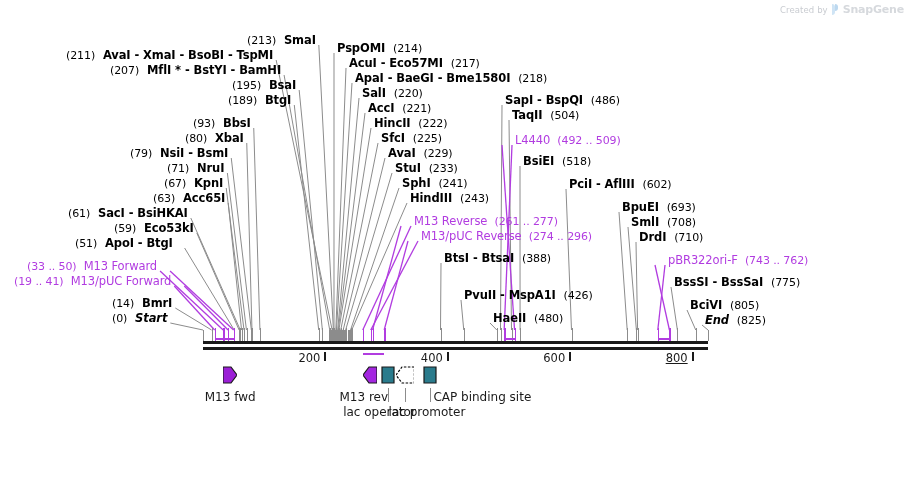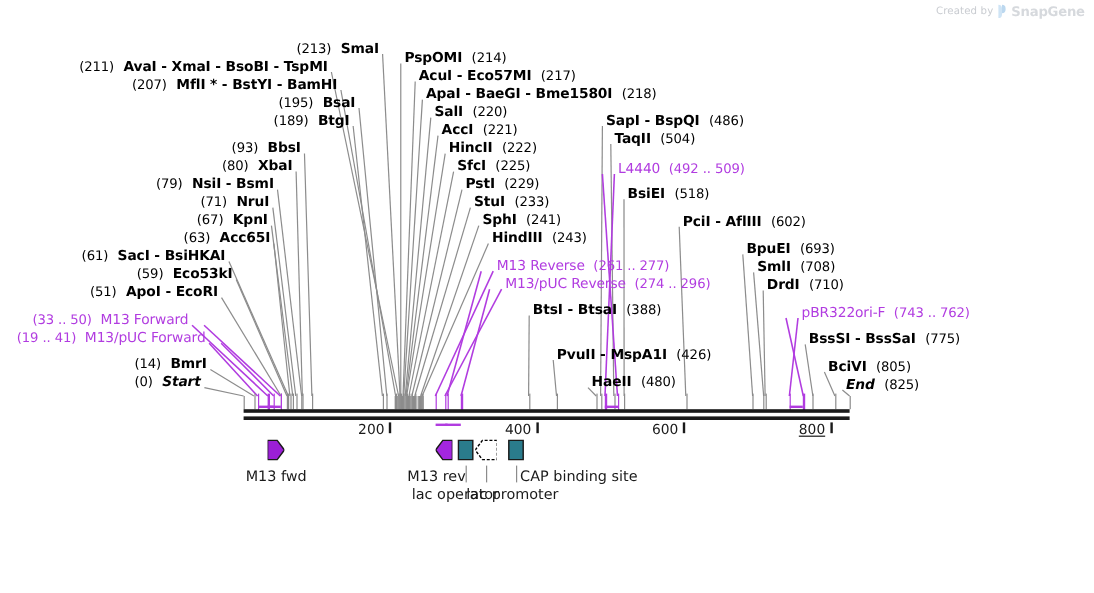--- a/index.html
+++ b/index.html
@@ -236,7 +236,7 @@
       <div class="lbl enz" style="left: 368px; top: 102px;"><span>AccI</span>&nbsp;&nbsp;<span class="pos">(221)</span></div>
       <div class="lbl enz" style="left: 374px; top: 117px;"><span>HincII</span>&nbsp;&nbsp;<span class="pos">(222)</span></div>
       <div class="lbl enz" style="left: 381px; top: 132px;"><span>SfcI</span>&nbsp;&nbsp;<span class="pos">(225)</span></div>
-      <div class="lbl enz" style="left: 388px; top: 147px;"><span>PstI</span>&nbsp;&nbsp;<span class="pos">(229)</span></div>
+      <div class="lbl enz" style="left: 388px; top: 147px;"><span>AvaI</span>&nbsp;&nbsp;<span class="pos">(229)</span></div>
       <div class="lbl enz" style="left: 395px; top: 162px;"><span>StuI</span>&nbsp;&nbsp;<span class="pos">(233)</span></div>
       <div class="lbl enz" style="left: 402px; top: 177px;"><span>SphI</span>&nbsp;&nbsp;<span class="pos">(241)</span></div>
       <div class="lbl enz" style="left: 410px; top: 192px;"><span>HindIII</span>&nbsp;&nbsp;<span class="pos">(243)</span></div>

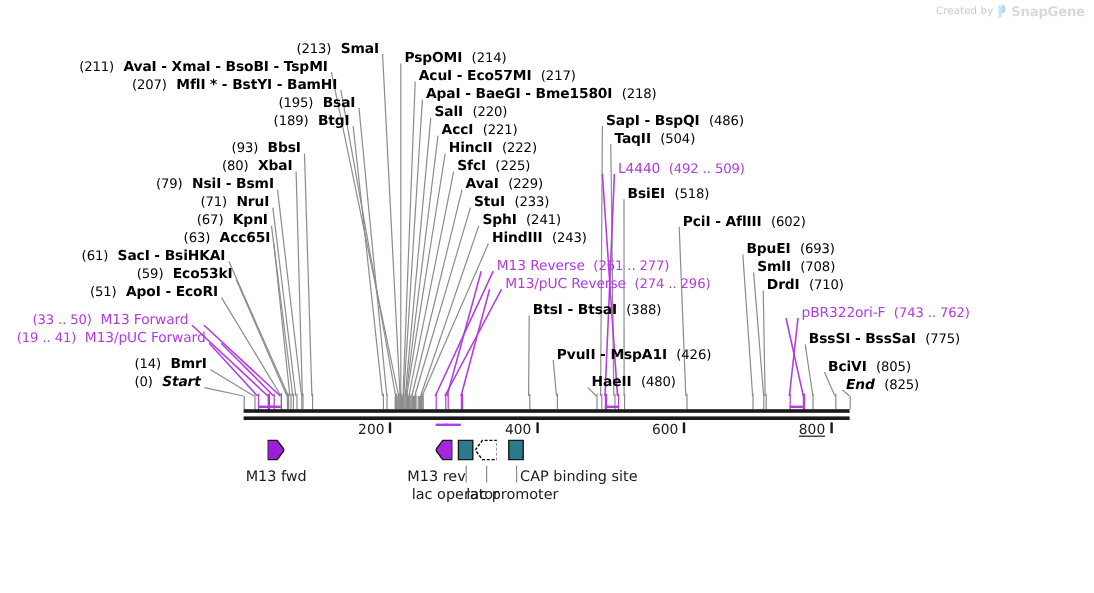--- a/index.html
+++ b/index.html
@@ -226,7 +226,7 @@
       <div class="lbl enz" style="left: 153px; top: 192px;"><span class="pos">(63)</span>&nbsp;&nbsp;<span>Acc65I</span></div>
       <div class="lbl enz" style="left: 68px; top: 207px;"><span class="pos">(61)</span>&nbsp;&nbsp;<span>SacI - BsiHKAI</span></div>
       <div class="lbl enz" style="left: 114px; top: 222px;"><span class="pos">(59)</span>&nbsp;&nbsp;<span>Eco53kI</span></div>
-      <div class="lbl enz" style="left: 75px; top: 237px;"><span class="pos">(51)</span>&nbsp;&nbsp;<span>ApoI - EcoRI</span></div>
+      <div class="lbl enz" style="left: 75px; top: 237px;"><span class="pos">(51)</span>&nbsp;&nbsp;<span>ApoI - BtgI</span></div>
       <div class="lbl enz" style="left: 112px; top: 297px;"><span class="pos">(14)</span>&nbsp;&nbsp;<span>BmrI</span></div>
       <div class="lbl enz" style="left: 112px; top: 312px;"><span class="pos">(0)</span>&nbsp;&nbsp;<span class="ital">Start</span></div>
       <div class="lbl enz" style="left: 337px; top: 42px;"><span>PspOMI</span>&nbsp;&nbsp;<span class="pos">(214)</span></div>

